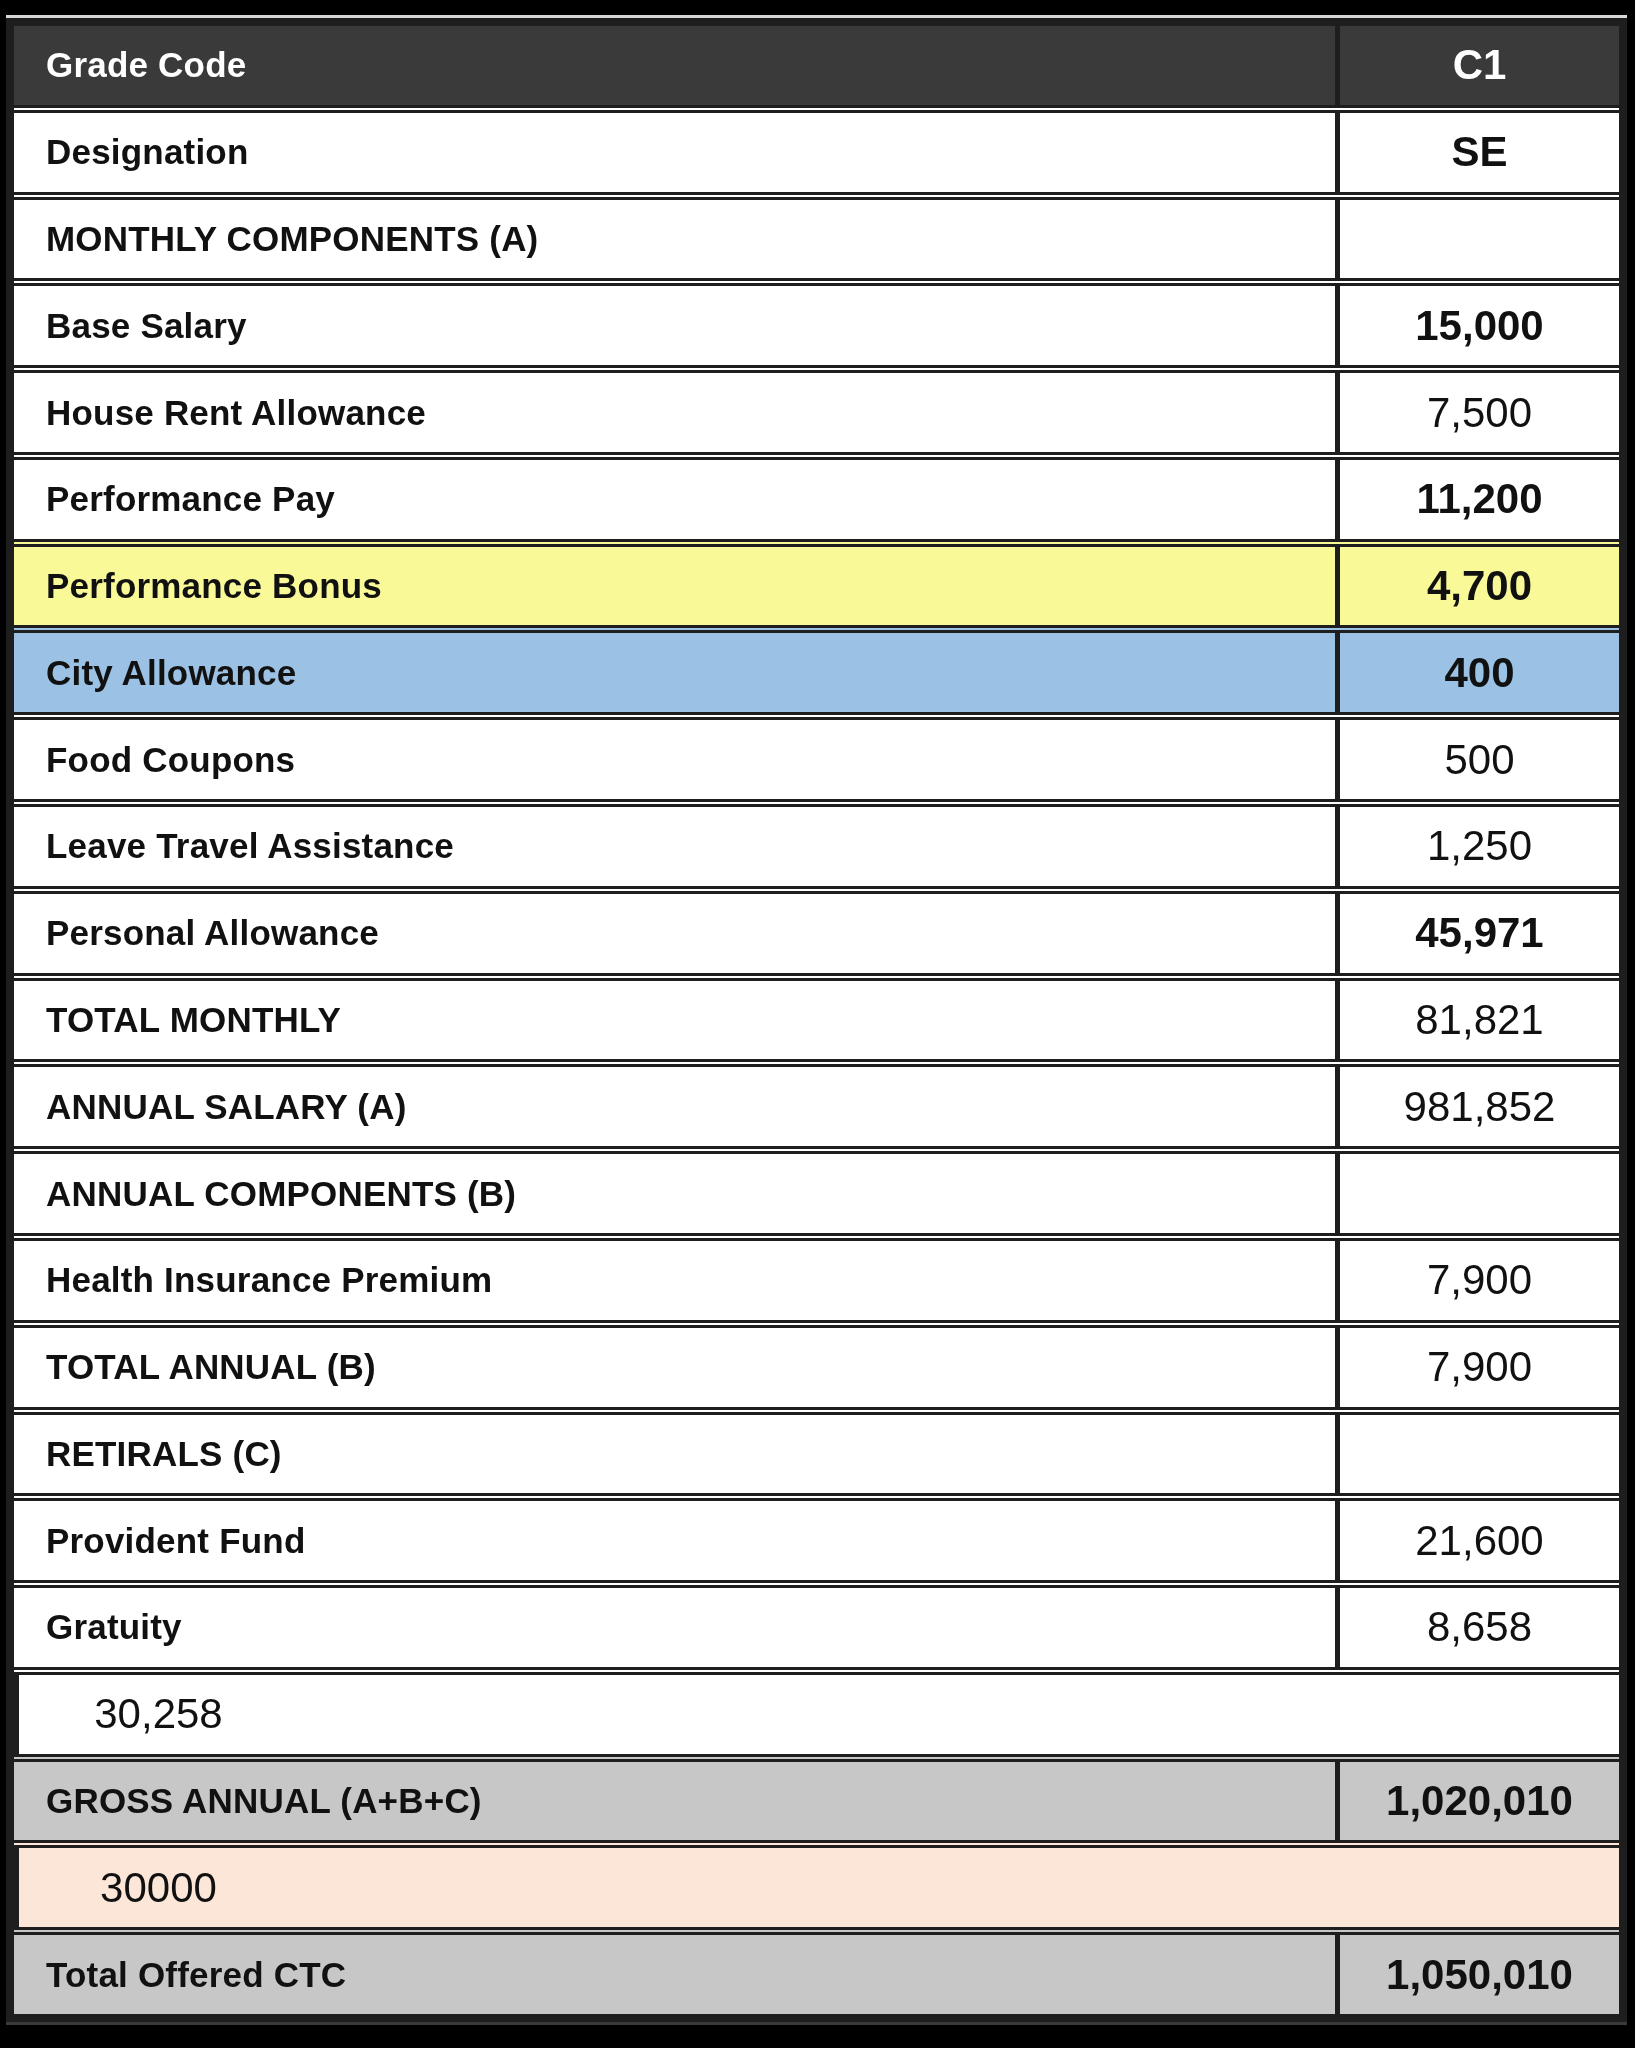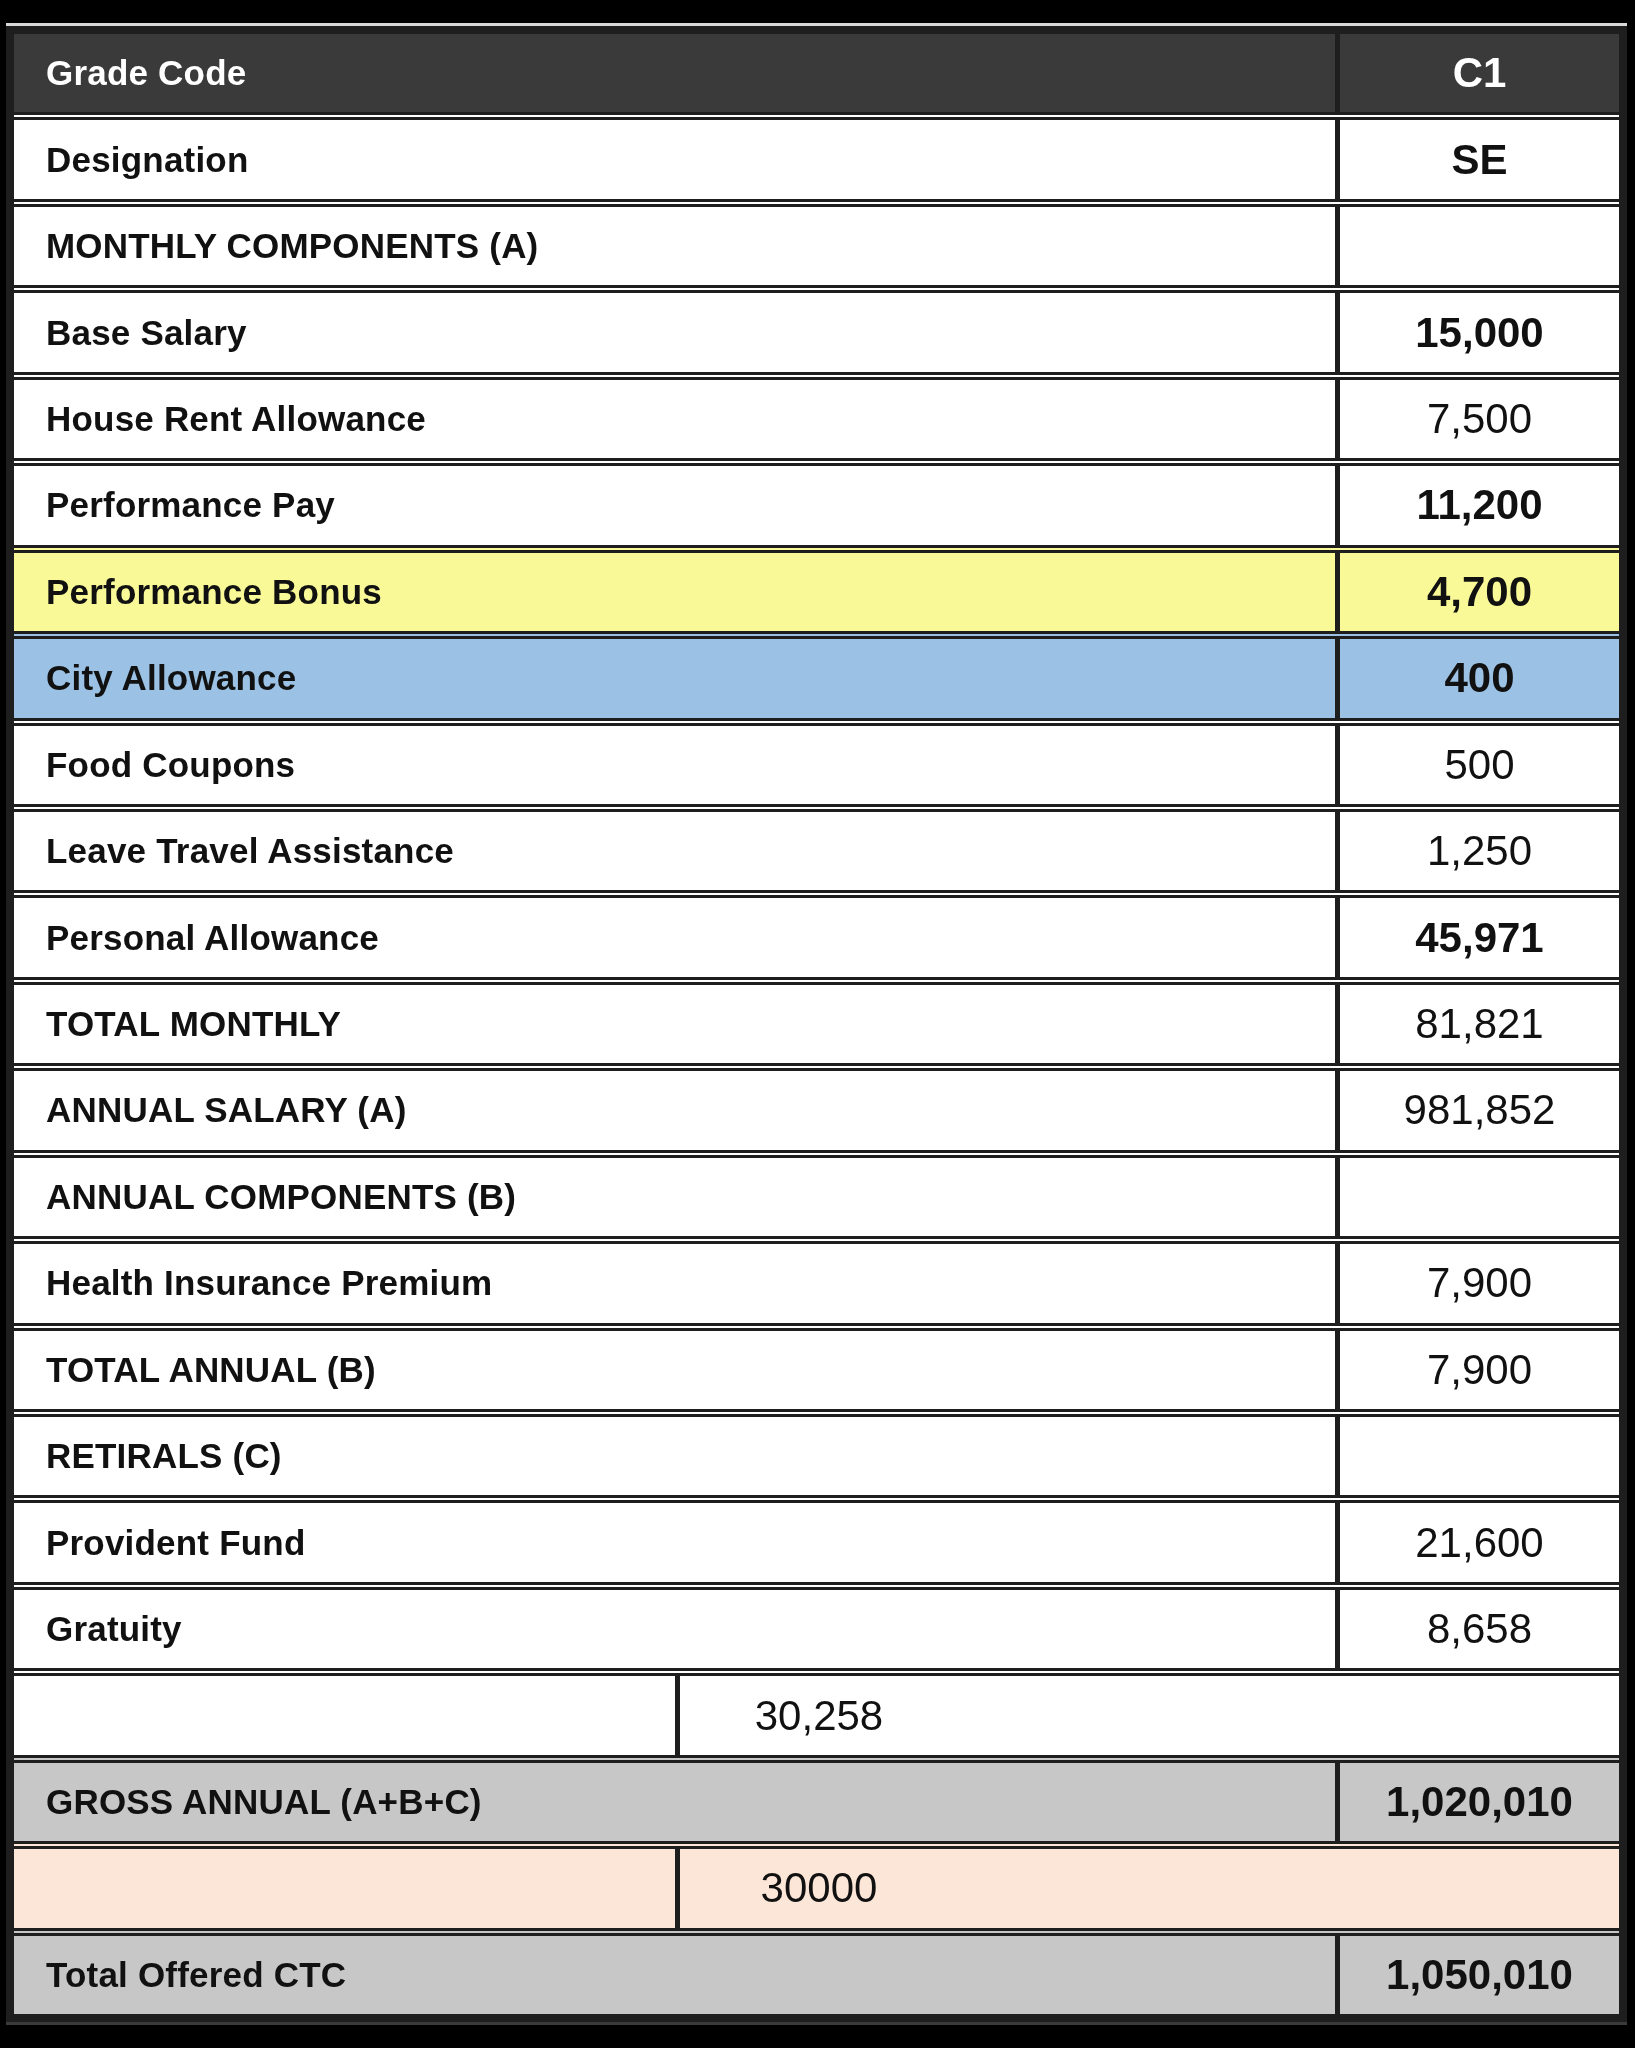--- a/index.html
+++ b/index.html
@@ -7,7 +7,7 @@
     width:1635px;height:2048px;
     background:var(--page-bg,#000);
     box-sizing:border-box;
-    padding:26px 8px 26px 6px;
+    padding:18px 8px 26px 6px;
     font-family:"Liberation Sans",sans-serif;
   }
   .salary-table{

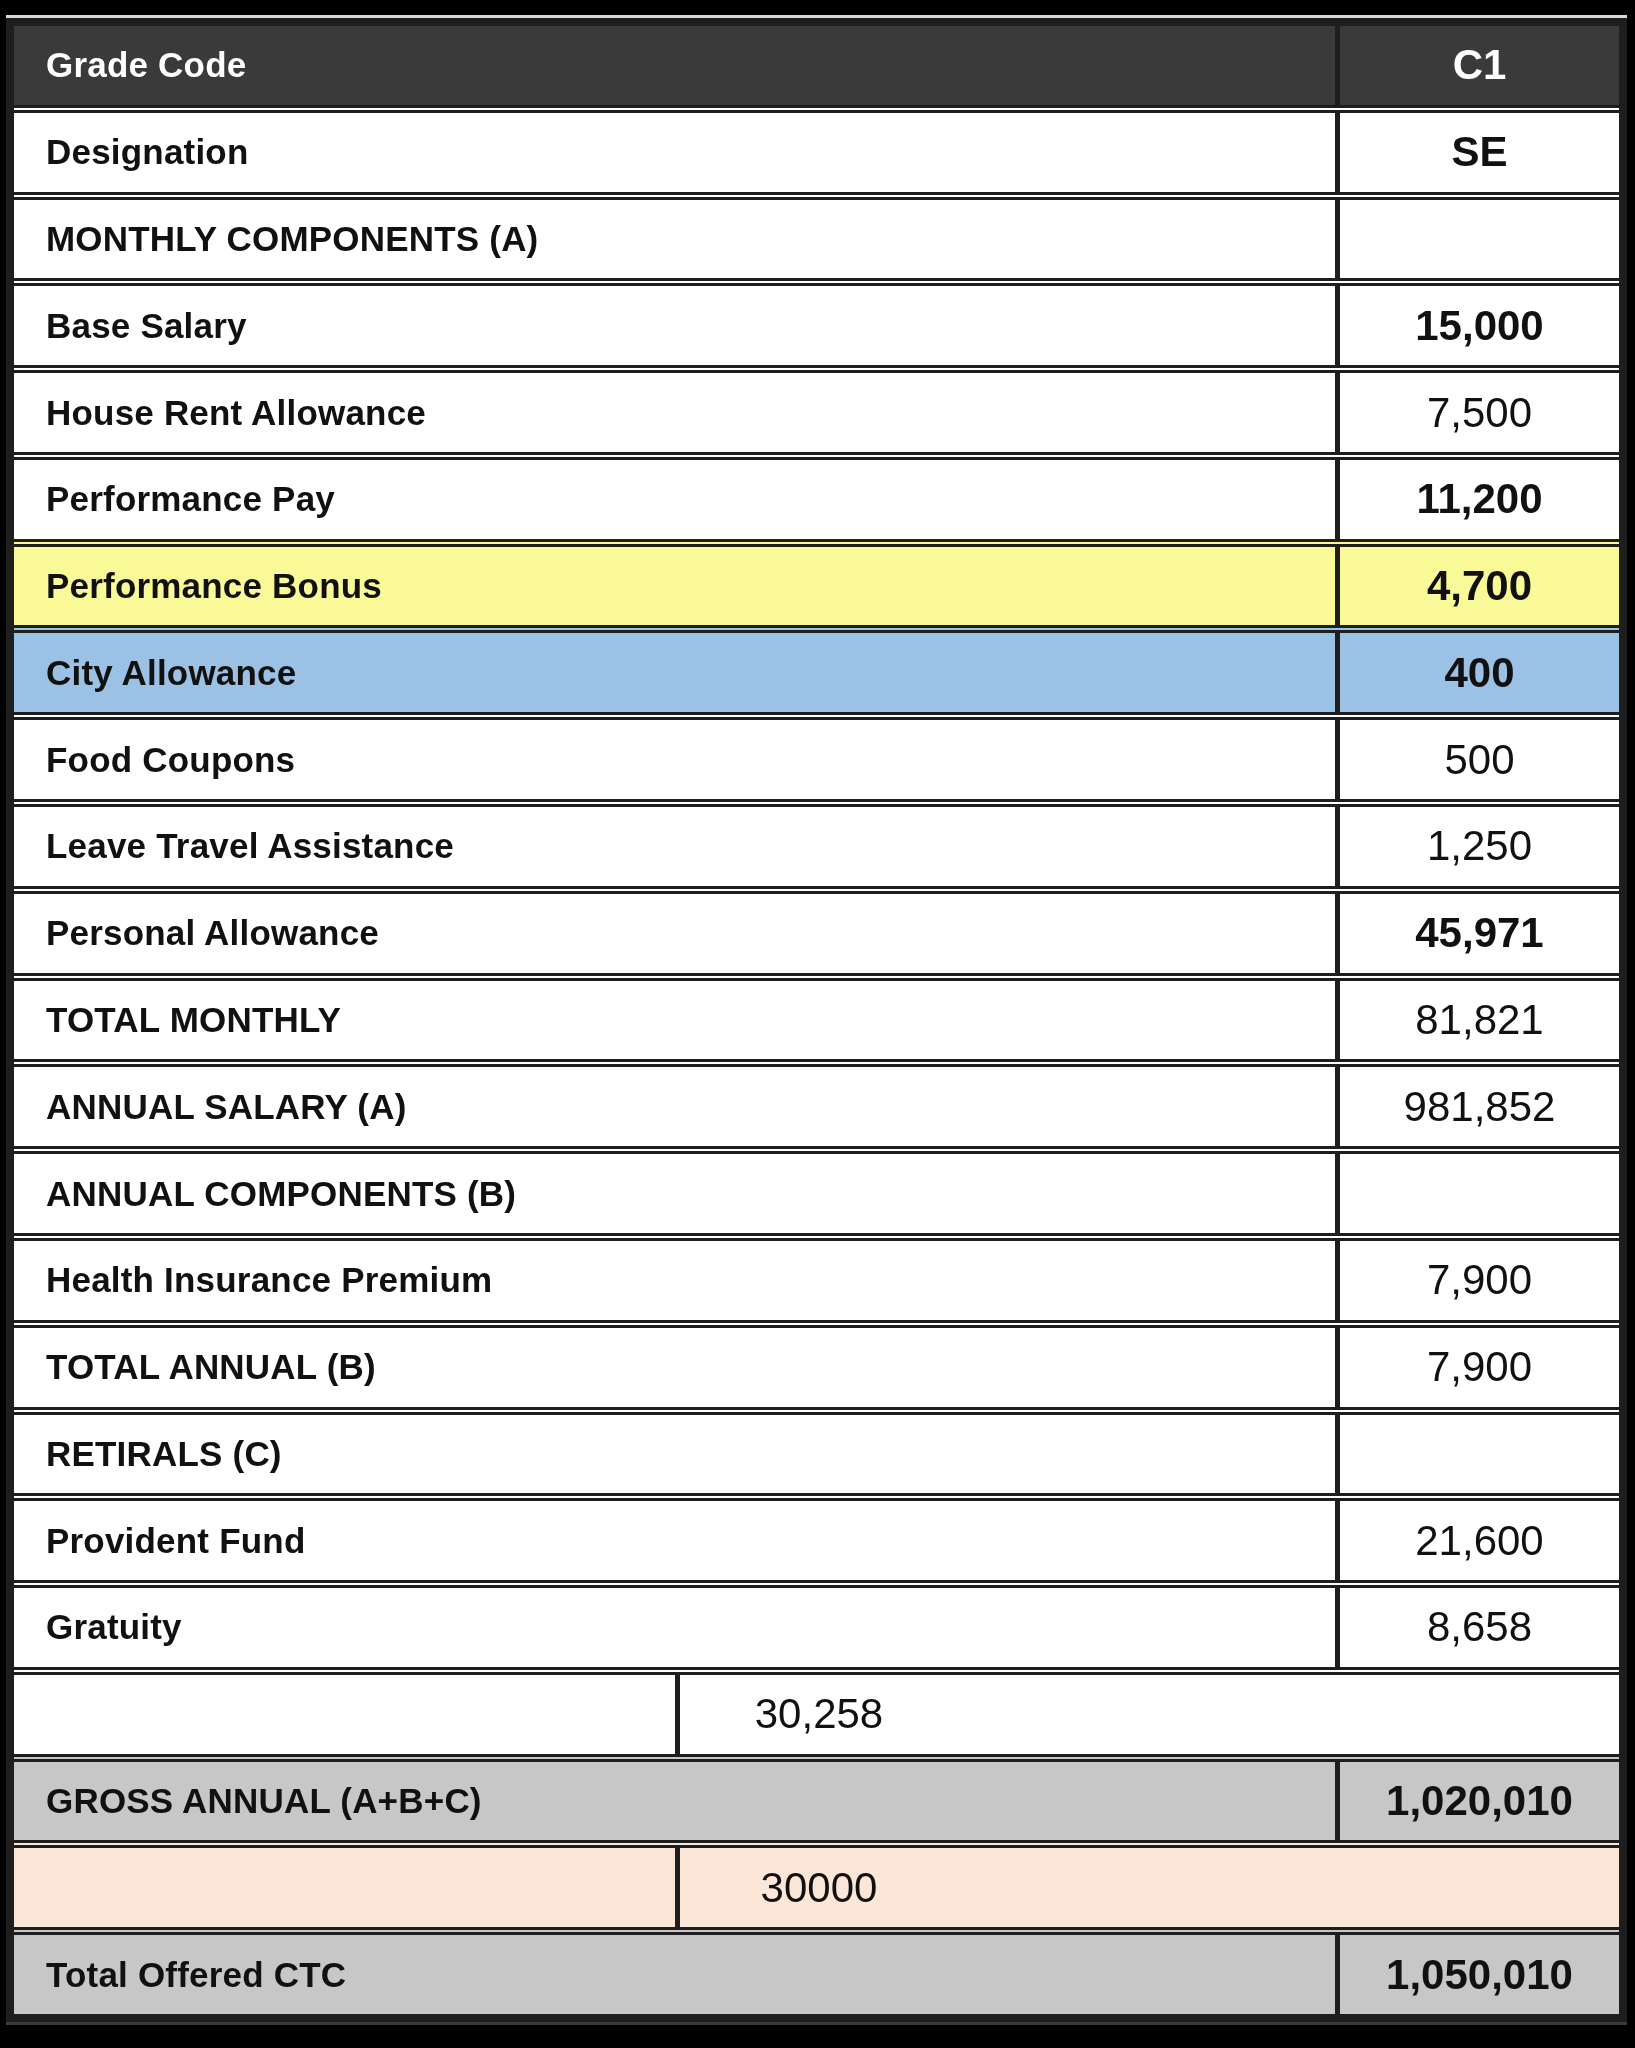--- a/index.html
+++ b/index.html
@@ -26,7 +26,7 @@
     color:var(--text,#111);
     min-height:0;
   }
-  .row + .row{border-top:8px double var(--border,#1e1e1e);justify-content:center;}
+  .row + .row{border-top:8px double var(--border,#1e1e1e);}
   .cell{display:flex;align-items:center;box-sizing:border-box;min-width:0;}
   .cell.label{
     flex:1 1 auto;

